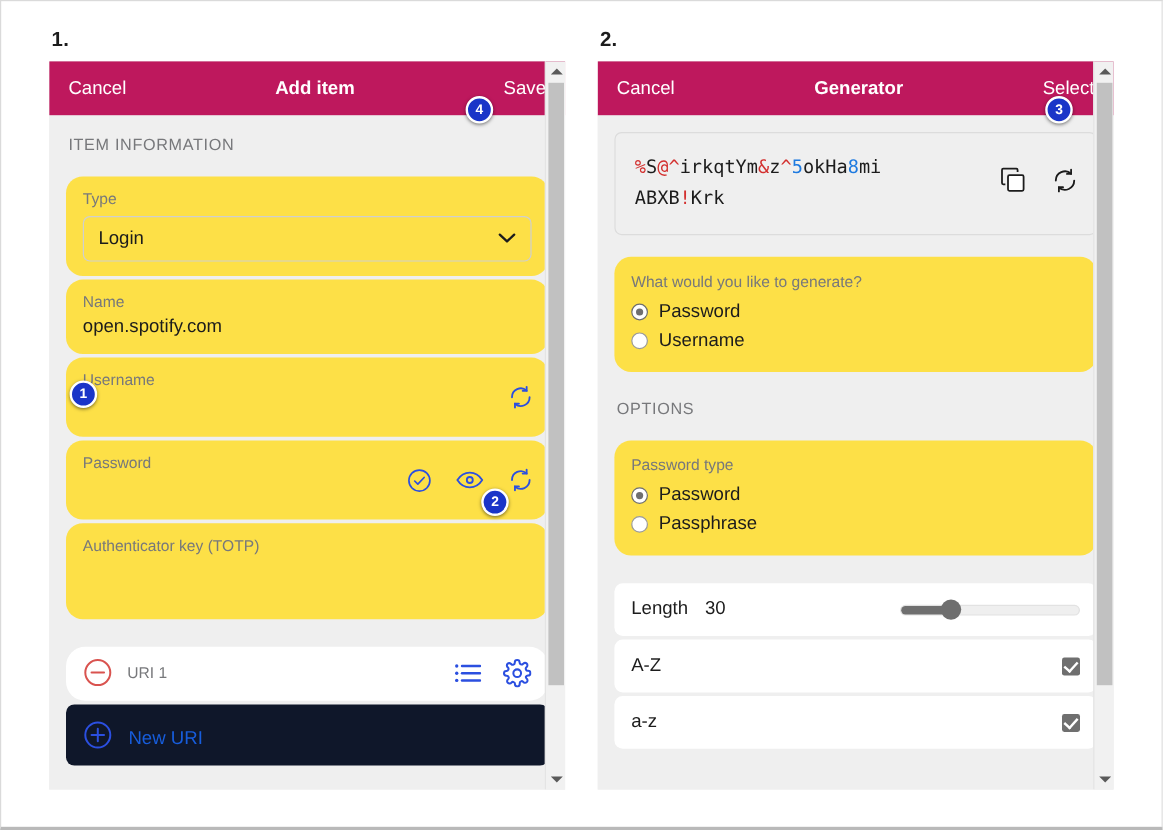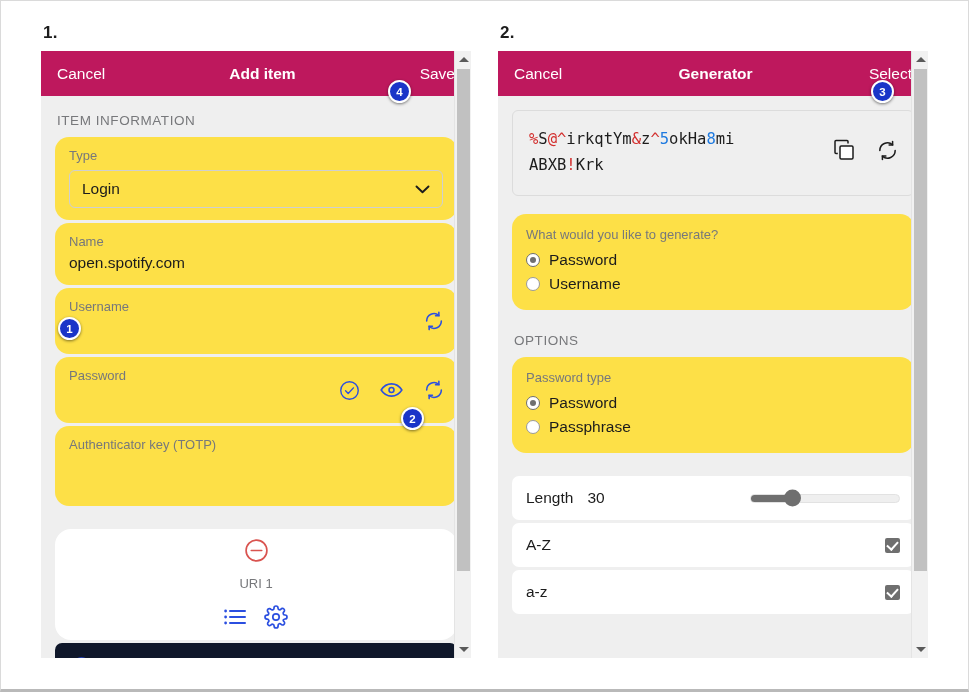--- a/index.html
+++ b/index.html
@@ -81,7 +81,7 @@
     font-size: 13.5px;
     color: #77787b;
     letter-spacing: .55px;
-    padding: 17px 2px 9px 2px;
+    padding: 17px 2px 19px 2px;
   }
 
   

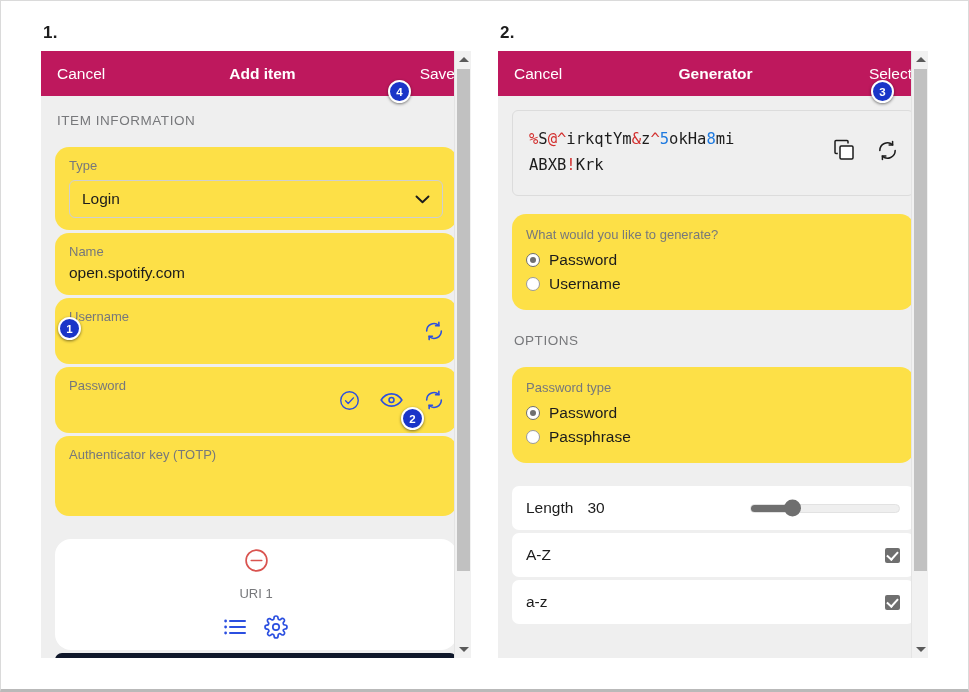--- a/index.html
+++ b/index.html
@@ -144,7 +144,6 @@
     align-items: center;
     gap: 12px;
     position: relative;
-    flex-direction: column;
   }
   .uri-texts { flex: 1; min-width: 0; }
   .uri-actions { display: flex; align-items: center; gap: 18px; }

